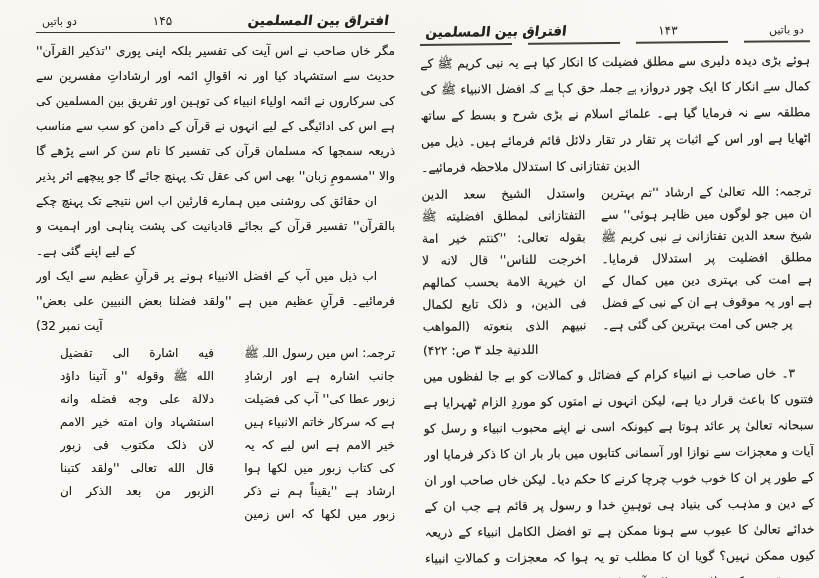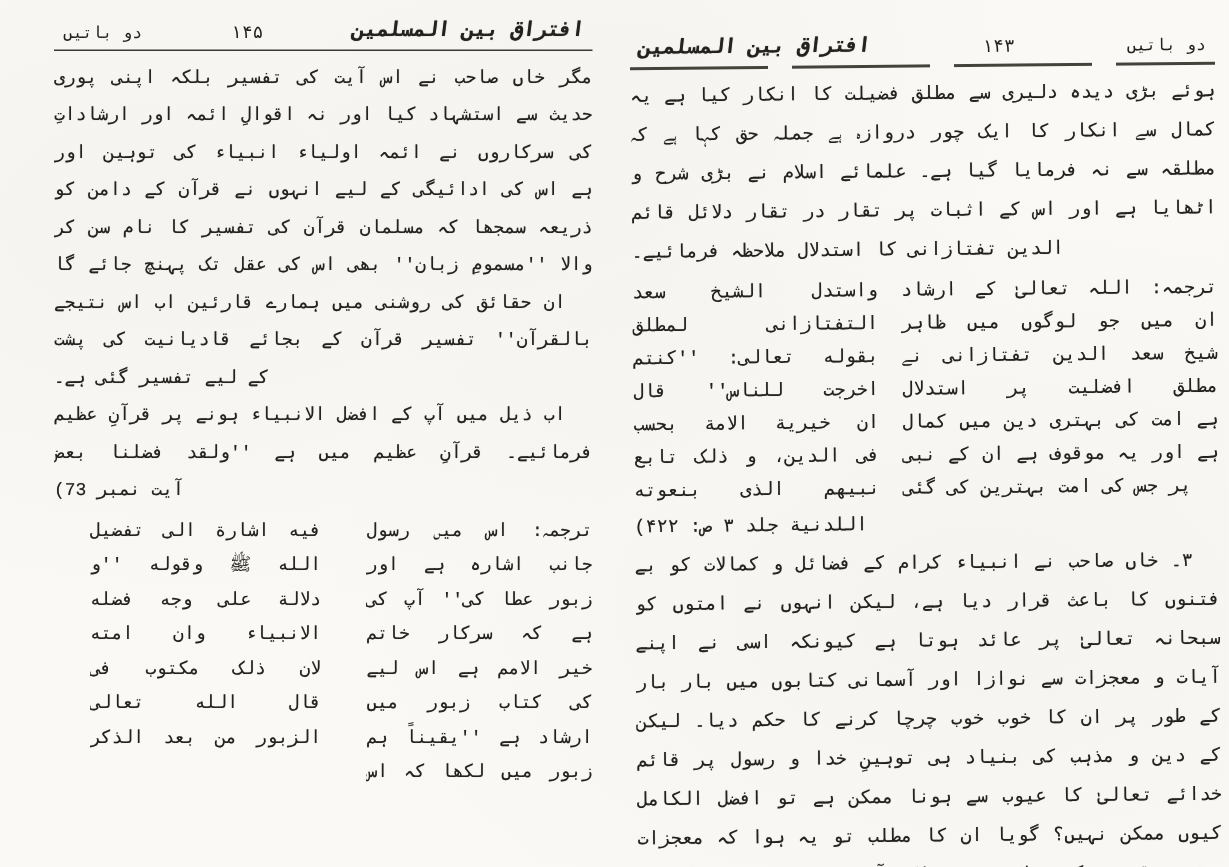--- a/index.html
+++ b/index.html
@@ -16,7 +16,6 @@
       radial-gradient(ellipse at 80% 70%, rgba(90,85,75,.03), transparent 50%),
       radial-gradient(ellipse at 55% 10%, rgba(90,85,75,.025), transparent 40%),
       #faf9f5;
-    font-family: Liberation Mono, monospace;
   }
   .page{box-sizing:border-box;position:relative;}
   .pg-left{width:410px;padding:12px 15px 0 36px;}

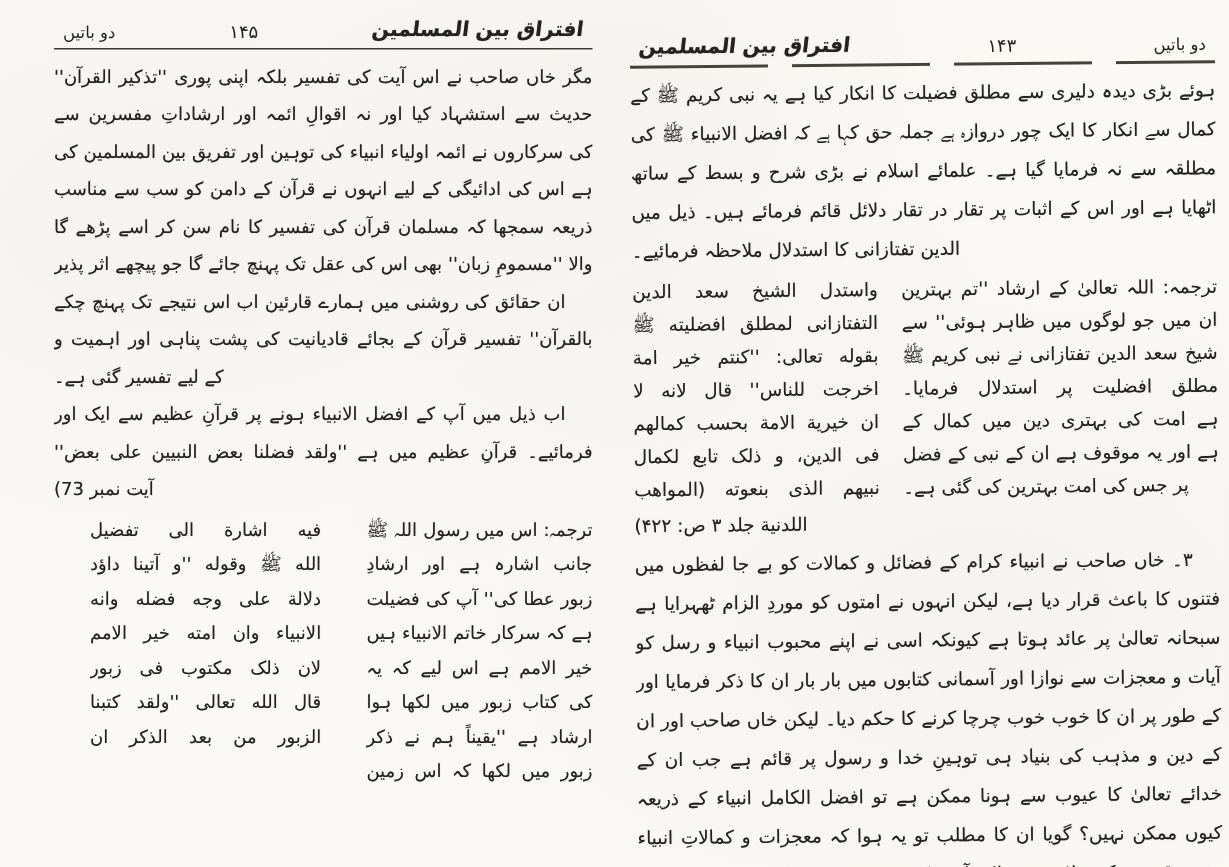--- a/index.html
+++ b/index.html
@@ -86,7 +86,7 @@
 
       <div class="line indent">ان حقائق کی روشنی میں ہمارے قارئین اب اس نتیجے تک پہنچ چکے ہوں گے کہ ''تذکیر</div>
       <div class="line">بالقرآن'' تفسیر قرآن کے بجائے قادیانیت کی پشت پناہی اور اہمیت و دیگر بلندی کی تبلیغ</div>
-      <div class="line end">کے لیے تفسیر گئی ہے۔</div>
+      <div class="line end">کے لیے اپنے گئی ہے۔</div>
 
       <div class="line indent">اب ذیل میں آپ کے افضل الانبیاء ہونے پر قرآنِ عظیم سے ایک اور شہادت ملاحظہ</div>
       <div class="line">فرمائیے۔ قرآنِ عظیم میں ہے ''ولقد فضلنا بعض النبیین علی بعض'' (سورہ نمبر</div>

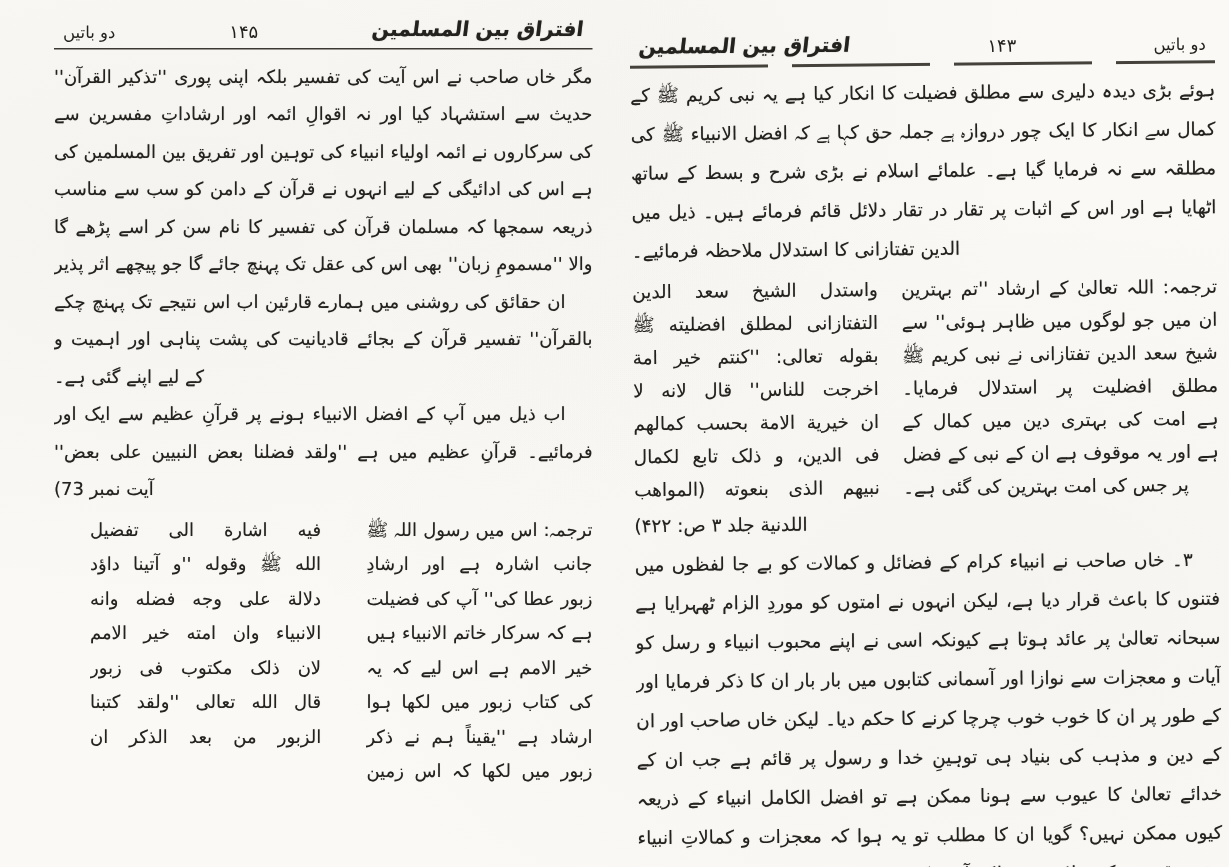--- a/index.html
+++ b/index.html
@@ -90,7 +90,7 @@
 
       <div class="line indent">اب ذیل میں آپ کے افضل الانبیاء ہونے پر قرآنِ عظیم سے ایک اور شہادت ملاحظہ</div>
       <div class="line">فرمائیے۔ قرآنِ عظیم میں ہے ''ولقد فضلنا بعض النبیین علی بعض'' (سورہ نمبر</div>
-      <div class="line end">آیت نمبر 73)</div>
+      <div class="line end">آیت نمبر 32)</div>
 
 
       <div class="cols">

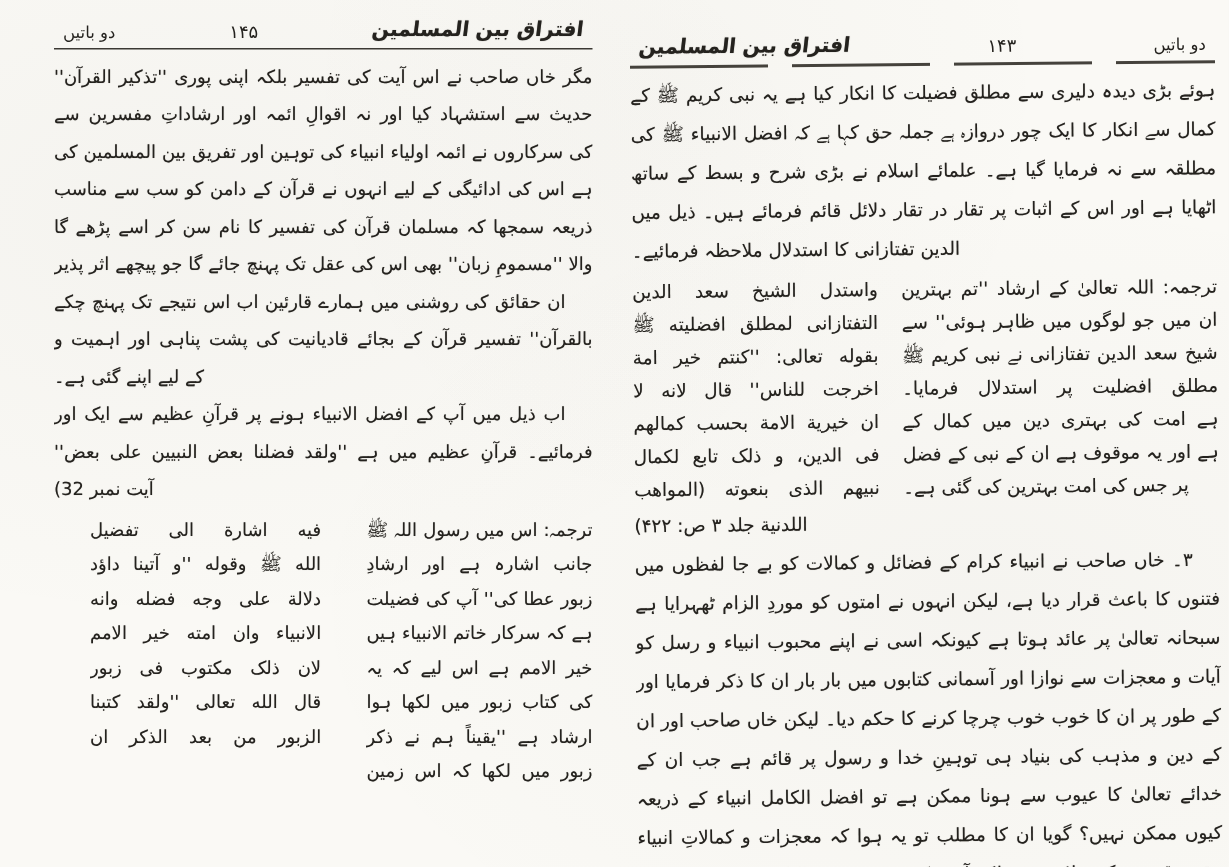--- a/index.html
+++ b/index.html
@@ -98,7 +98,7 @@
           <div class="line">فیه اشارة الی تفضیل رسول</div>
           <div class="line">الله ﷺ وقوله ''و آتینا داؤد زبورا''</div>
           <div class="line">دلالة علی وجه فضله وانه خاتم</div>
-          <div class="line">الانبیاء وان امته خیر الامم</div>
+          <div class="line">استشہاد وان امته خیر الامم</div>
           <div class="line">لان ذلک مکتوب فی زبور داؤد</div>
           <div class="line">قال الله تعالی ''ولقد کتبنا فی</div>
           <div class="line">الزبور من بعد الذکر ان الارض</div>

